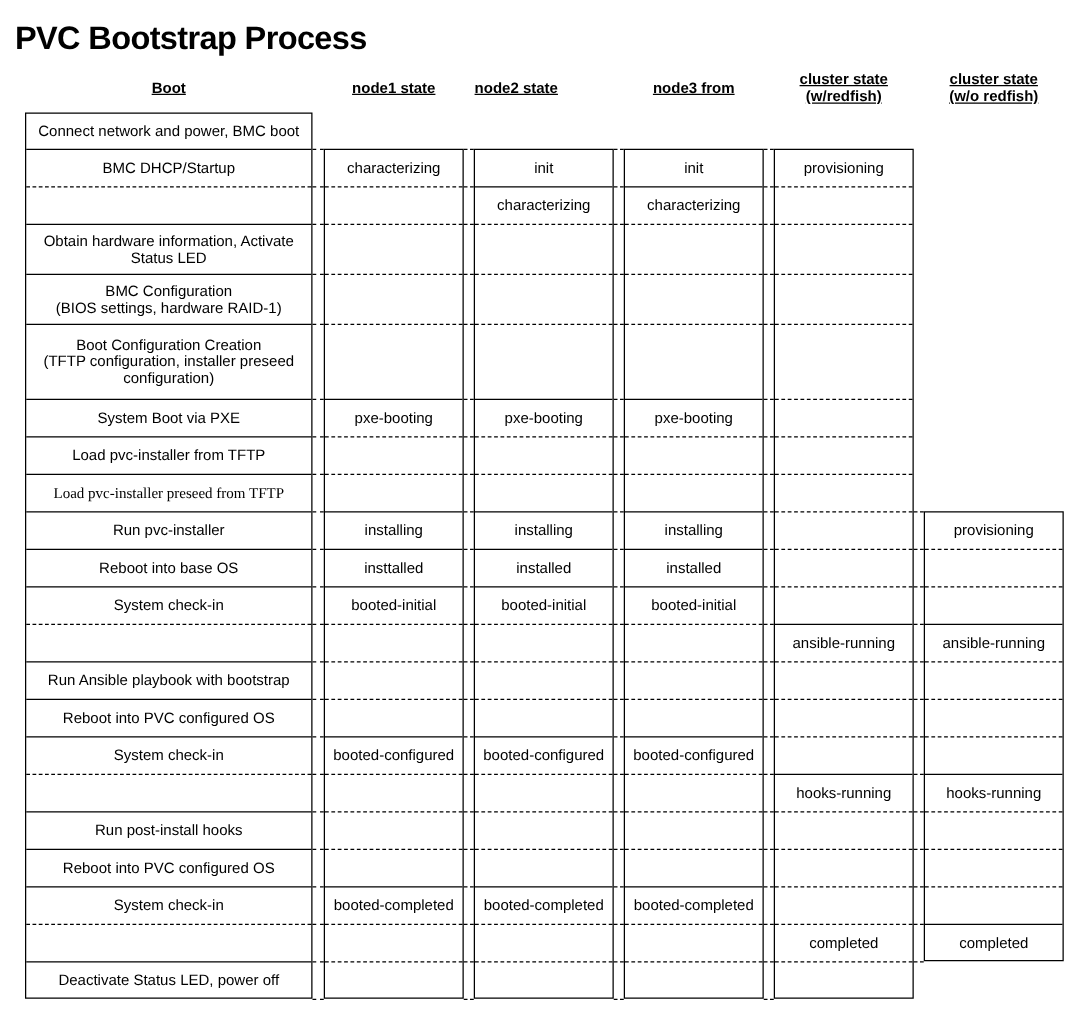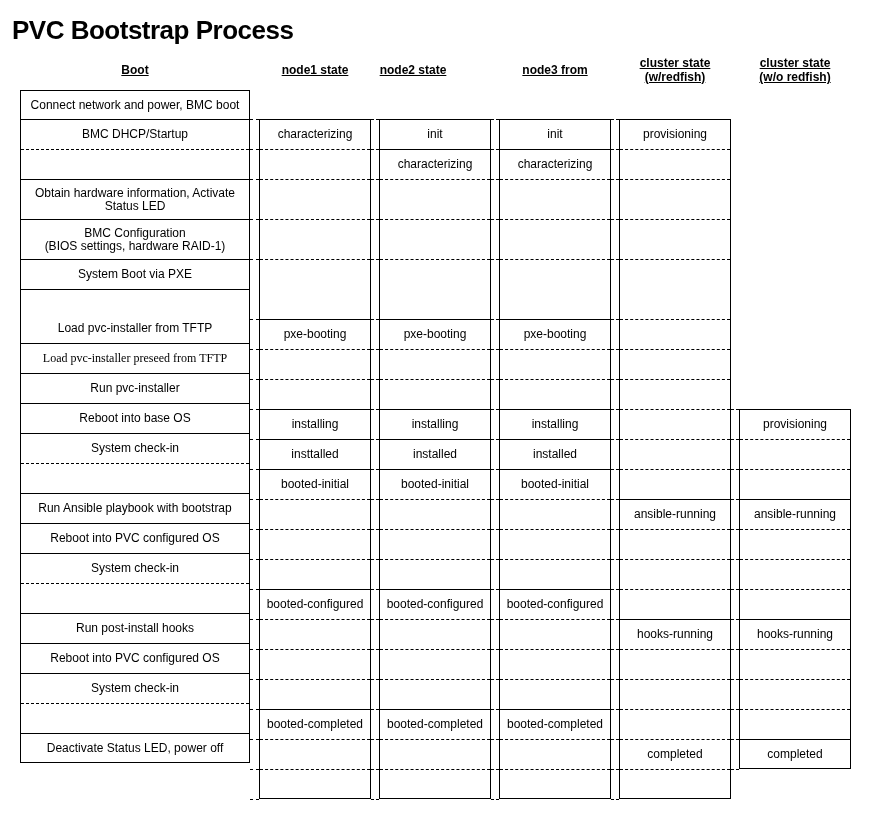--- a/index.html
+++ b/index.html
@@ -50,6 +50,9 @@
 Status LED</div>
       <div class="cell" style="height: 40px; border-bottom: 1px solid rgb(0, 0, 0);">BMC Configuration
 (BIOS settings, hardware RAID-1)</div>
+      <div class="cell" style="height: 60px; border-bottom: 1px solid rgb(0, 0, 0);">Boot Configuration Creation
+(TFTP configuration, installer preseed
+configuration)</div>
       <div class="cell" style="height: 30px; border-bottom: 1px solid rgb(0, 0, 0);">System Boot via PXE</div>
       <div class="cell" style="height: 30px; border-bottom: 1px solid rgb(0, 0, 0); margin-top: 24px;">Load pvc-installer from TFTP</div>
       <div class="cell" style="height: 30px; border-bottom: 1px solid rgb(0, 0, 0); font-family: Liberation Serif, serif;">Load pvc-installer preseed from TFTP</div>

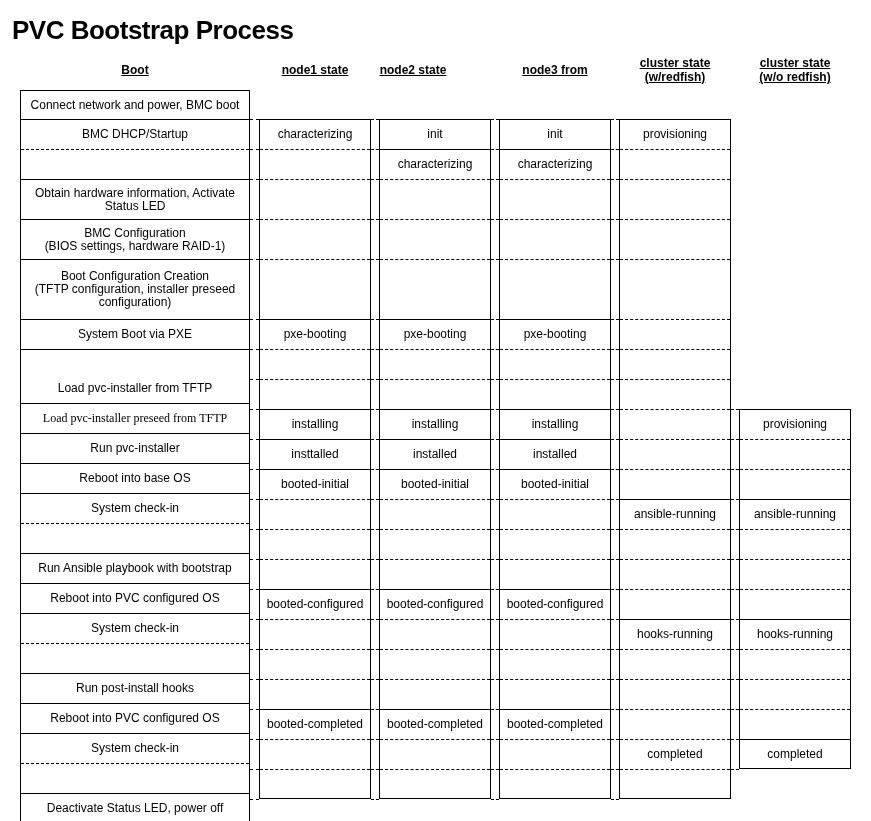--- a/index.html
+++ b/index.html
@@ -54,7 +54,7 @@
 (TFTP configuration, installer preseed
 configuration)</div>
       <div class="cell" style="height: 30px; border-bottom: 1px solid rgb(0, 0, 0);">System Boot via PXE</div>
-      <div class="cell" style="height: 30px; border-bottom: 1px solid rgb(0, 0, 0); margin-top: 24px;">Load pvc-installer from TFTP</div>
+      <div class="cell" style="height: 30px; border-bottom: 1px solid rgb(0, 0, 0);">Load pvc-installer from TFTP</div>
       <div class="cell" style="height: 30px; border-bottom: 1px solid rgb(0, 0, 0); font-family: Liberation Serif, serif;">Load pvc-installer preseed from TFTP</div>
       <div class="cell" style="height: 30px; border-bottom: 1px solid rgb(0, 0, 0);">Run pvc-installer</div>
       <div class="cell" style="height: 30px; border-bottom: 1px solid rgb(0, 0, 0);">Reboot into base OS</div>

